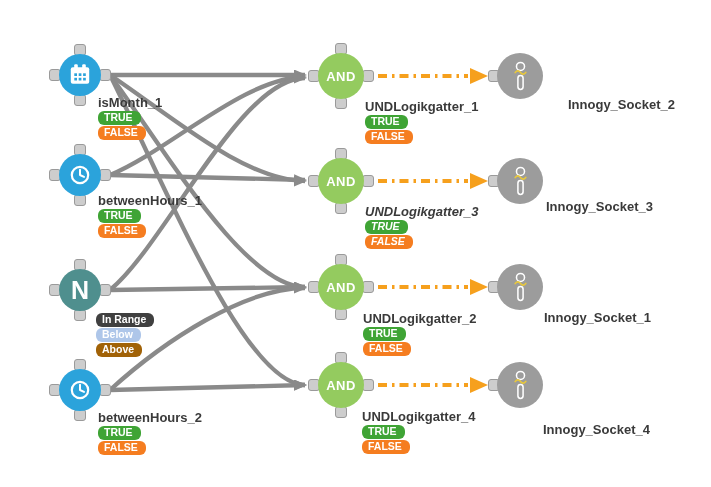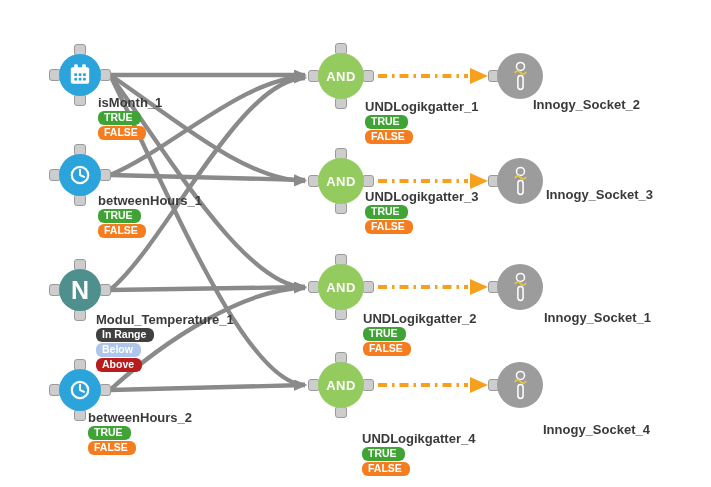--- a/index.html
+++ b/index.html
@@ -214,7 +214,7 @@
       </svg>
     </div>
   </div>
-  <div class="labelbox" style="left:533px;top:98px;">
+  <div class="labelbox" style="left:568px;top:98px;">
     <div class="node-label">Innogy_Socket_2</div>
   </div>
 

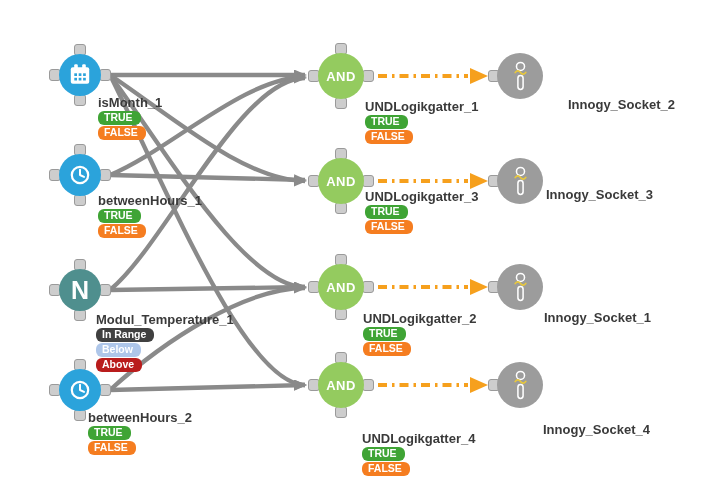--- a/index.html
+++ b/index.html
@@ -168,7 +168,7 @@
       <span class="gate-text">AND</span>
     </div>
   </div>
-  <div class="labelbox" style="left:365px;top:190px;">
+  <div class="labelbox" style="left:365px;top:205px;font-style:italic;">
     <div class="node-label">UNDLogikgatter_3</div>
     <span class="badge b-true">TRUE</span>
     <span class="badge b-false">FALSE</span>

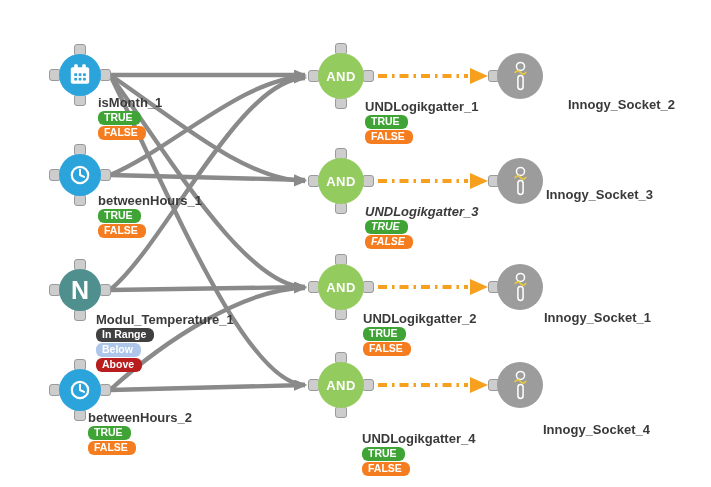--- a/index.html
+++ b/index.html
@@ -228,7 +228,7 @@
       </svg>
     </div>
   </div>
-  <div class="labelbox" style="left:546px;top:188px;">
+  <div class="labelbox" style="left:546px;top:200px;">
     <div class="node-label">Innogy_Socket_3</div>
   </div>
 

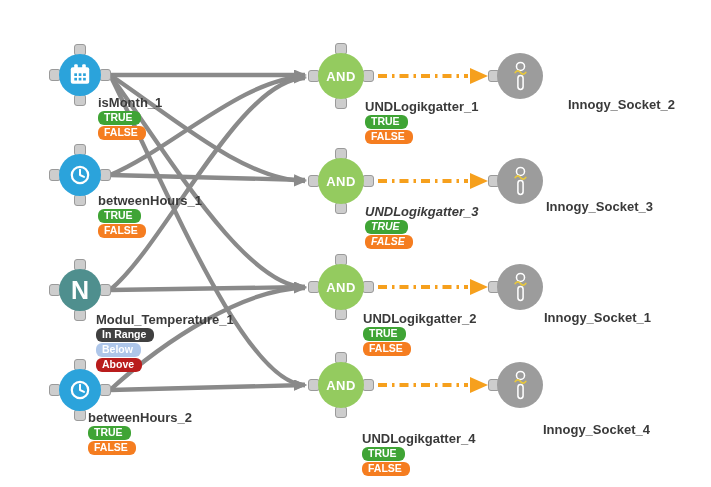--- a/index.html
+++ b/index.html
@@ -120,7 +120,6 @@
     </div>
   </div>
   <div class="labelbox" style="left:96px;top:313px;">
-    <div class="node-label">Modul_Temperature_1</div>
     <span class="badge b-inrange">In Range</span>
     <span class="badge b-below">Below</span>
     <span class="badge b-above">Above</span>

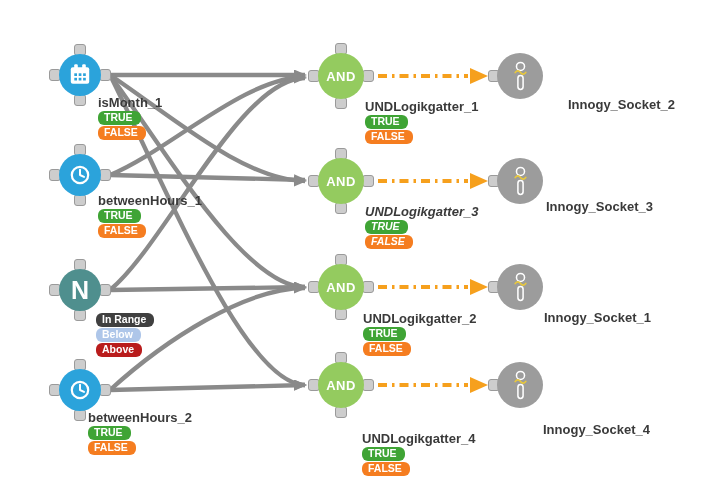--- a/index.html
+++ b/index.html
@@ -32,7 +32,7 @@
   .b-false{background:#f57d20;}
   .b-inrange{background:#404040;}
   .b-below{background:#aec6e9;}
-  .b-above{background:#b91c1c;}
+  .b-above{background:#a16207;}
 </style>
 </head>
 <body>

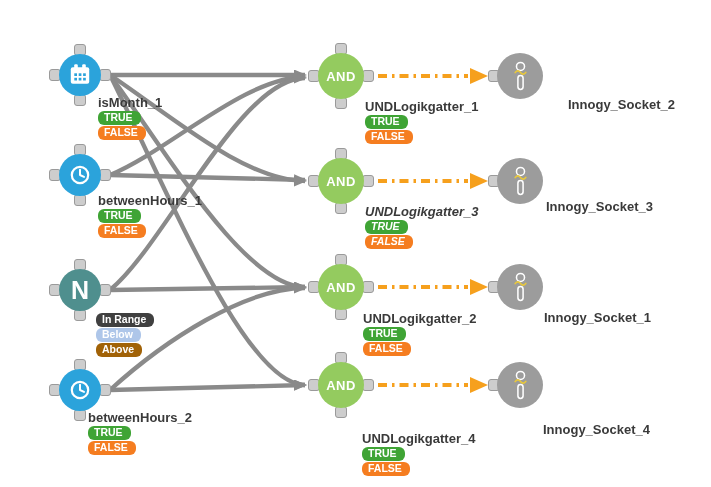--- a/index.html
+++ b/index.html
@@ -137,7 +137,7 @@
       </svg>
     </div>
   </div>
-  <div class="labelbox" style="left:88px;top:411px;text-align:right;">
+  <div class="labelbox" style="left:98px;top:411px;text-align:right;">
     <div class="node-label">betweenHours_2</div>
     <span class="badge b-true">TRUE</span>
     <span class="badge b-false">FALSE</span>

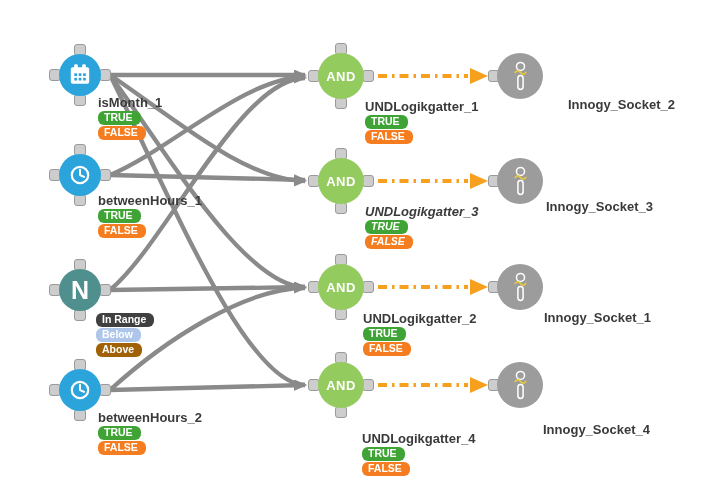--- a/index.html
+++ b/index.html
@@ -197,7 +197,7 @@
       <span class="gate-text">AND</span>
     </div>
   </div>
-  <div class="labelbox" style="left:362px;top:410px;margin-top:22px;">
+  <div class="labelbox" style="left:362px;top:410px;">
     <div class="node-label">UNDLogikgatter_4</div>
     <span class="badge b-true">TRUE</span>
     <span class="badge b-false">FALSE</span>

